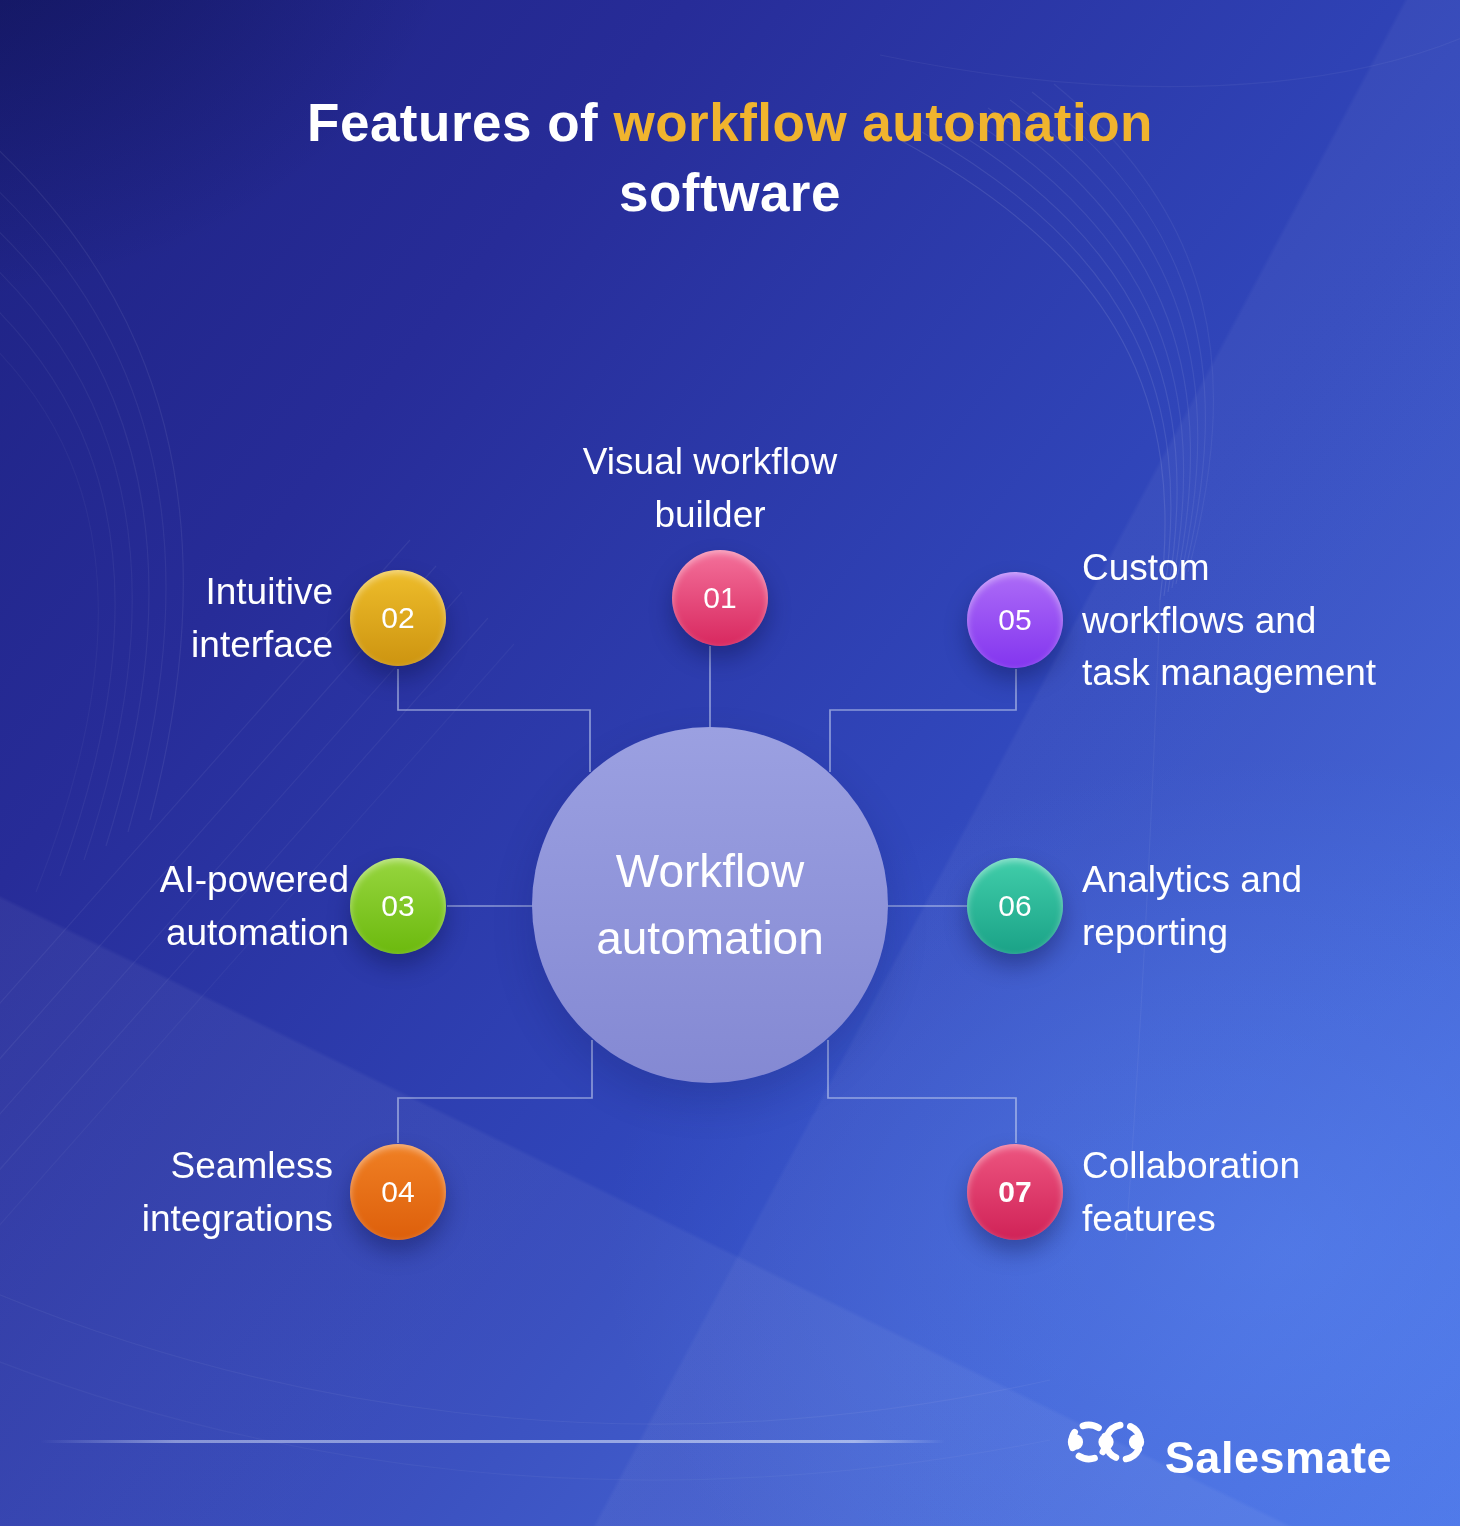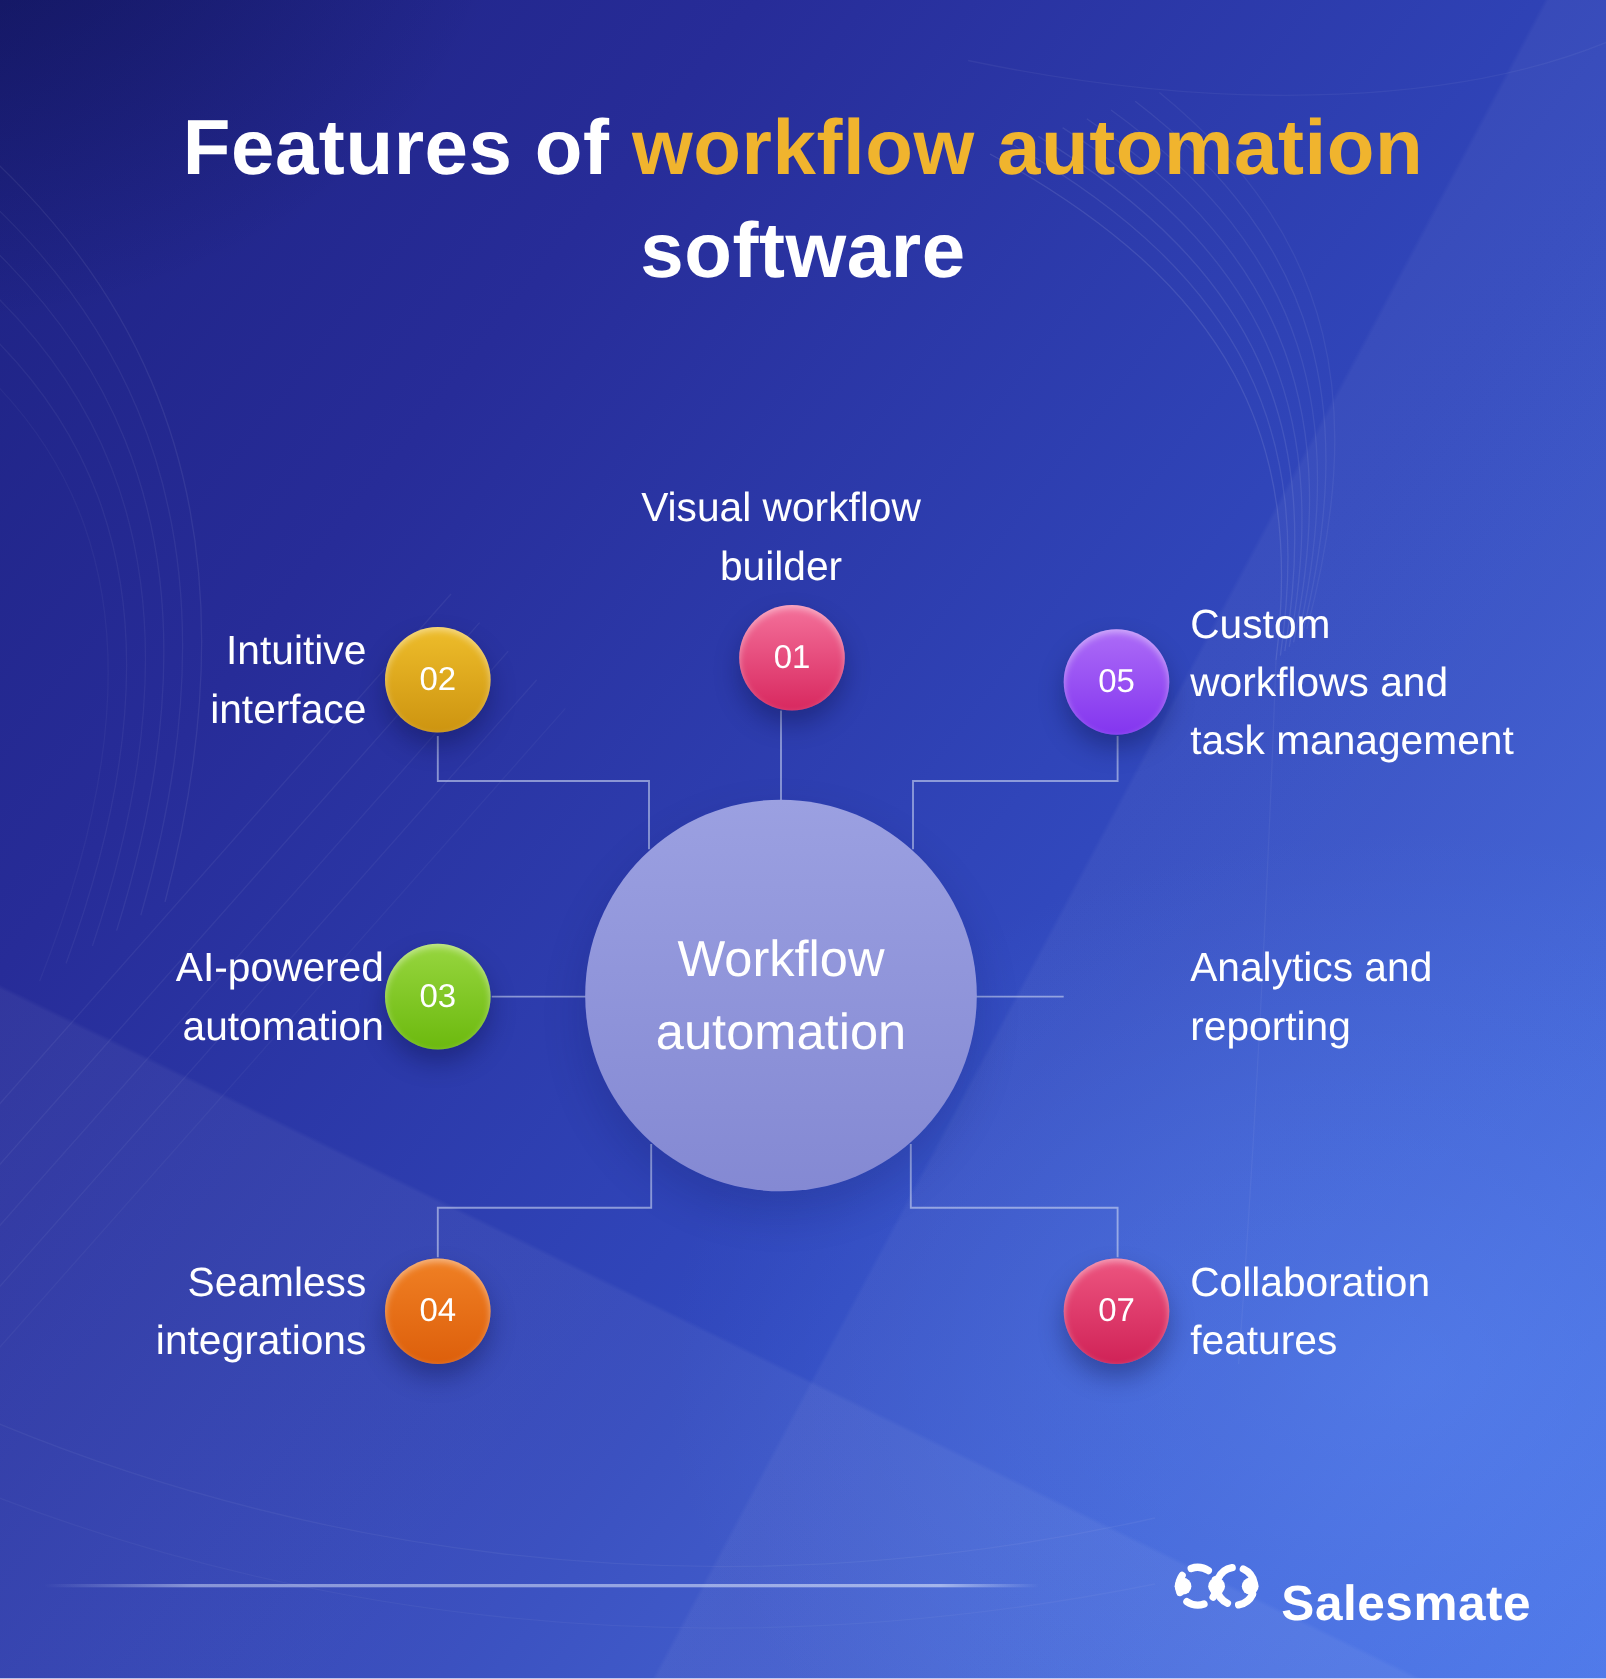--- a/index.html
+++ b/index.html
@@ -24,7 +24,7 @@
   .title {
     position:absolute; top:88px; left:0; width:100%;
     text-align:center; color:#ffffff;
-    font-size:71px; font-weight:700; line-height:1.32; letter-spacing:0.5px;
+    font-size:53px; font-weight:700; line-height:1.32; letter-spacing:0.5px;
   }
   .title .hl { color:#f0b42e; }
 

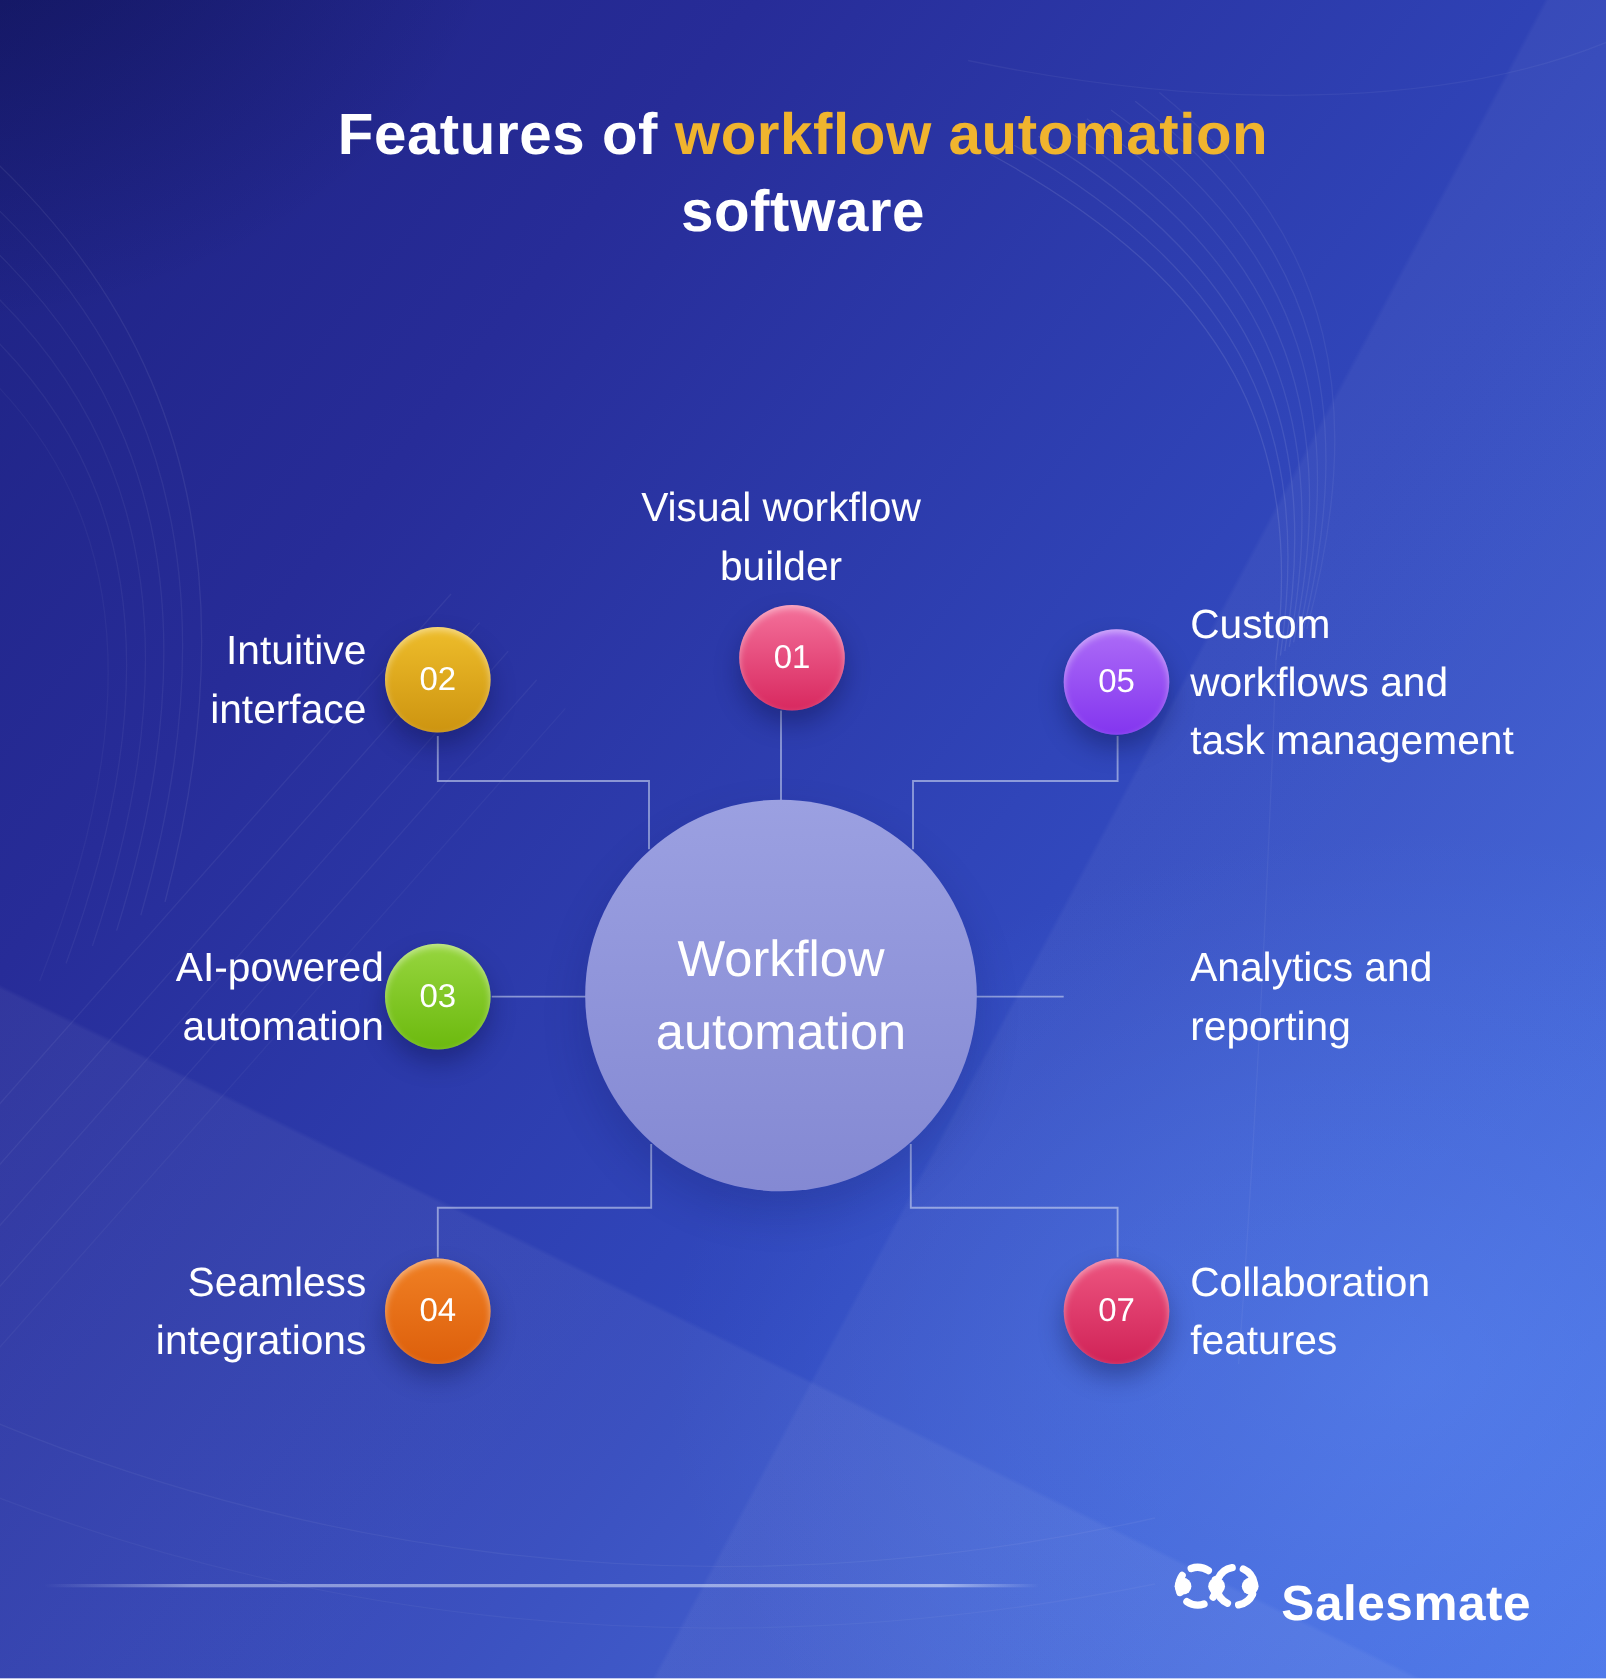--- a/index.html
+++ b/index.html
@@ -149,6 +149,9 @@
   <div class="num-circle c05" style="background: linear-gradient(rgb(173, 108, 247) 0%, rgb(131, 53, 239) 100%);">
       <span>05</span>
     </div>
+  <div class="num-circle c06" style="background: linear-gradient(rgb(65, 206, 170) 0%, rgb(26, 162, 135) 100%);">
+      <span>06</span>
+    </div>
   <div class="num-circle c07" style="background: linear-gradient(rgb(237, 85, 128) 0%, rgb(208, 34, 87) 100%);">
       <span>07</span>
     </div>

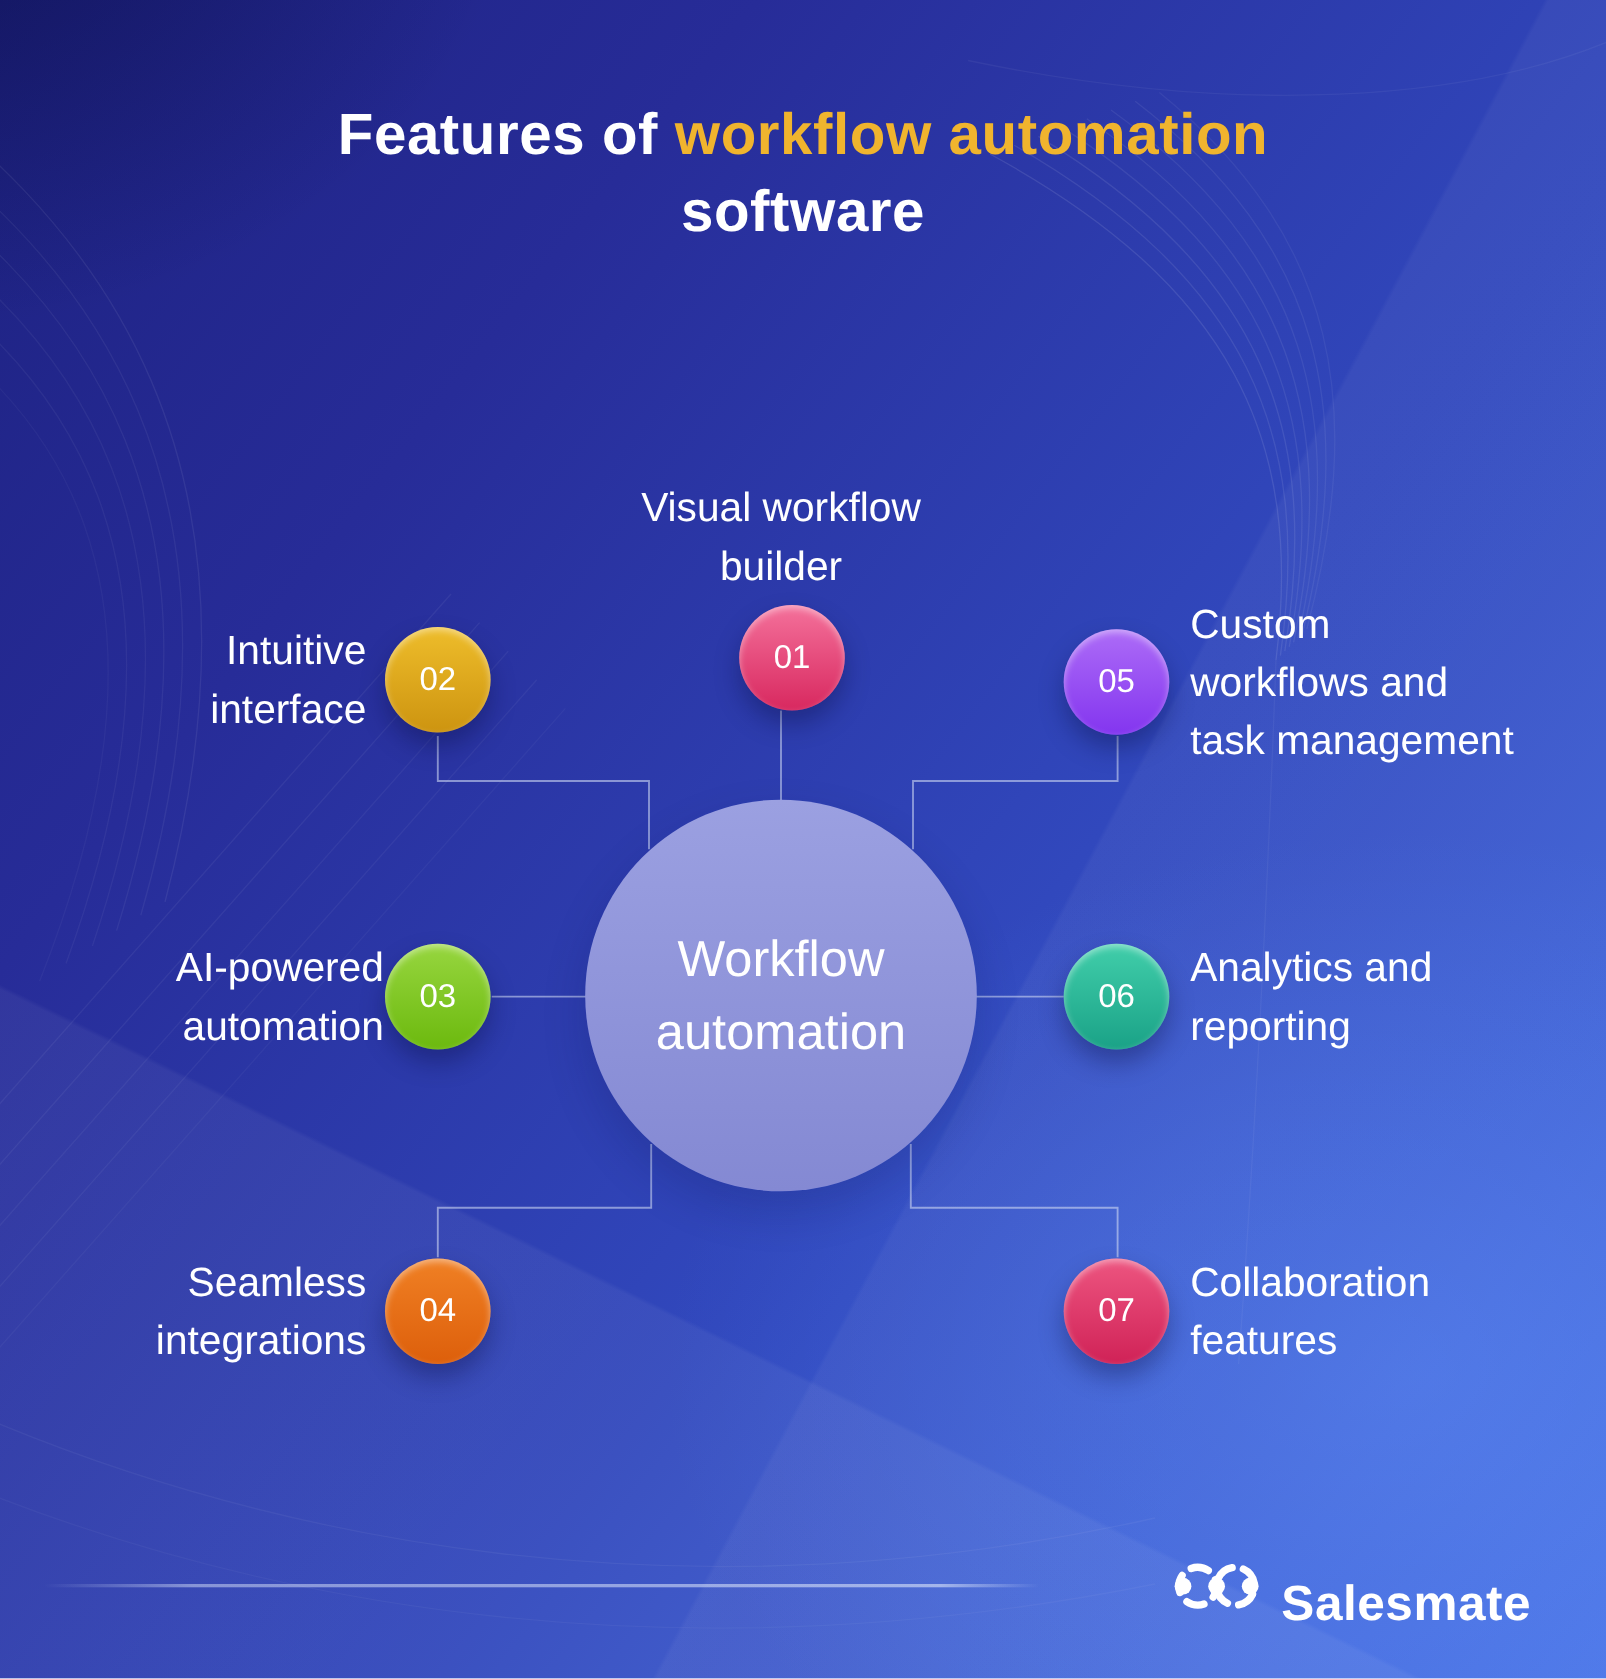--- a/index.html
+++ b/index.html
@@ -152,7 +152,7 @@
   <div class="num-circle c06" style="background: linear-gradient(rgb(65, 206, 170) 0%, rgb(26, 162, 135) 100%);">
       <span>06</span>
     </div>
-  <div class="num-circle c07" style="background: linear-gradient(rgb(237, 85, 128) 0%, rgb(208, 34, 87) 100%);">
+  <div class="num-circle c07" style="background: linear-gradient(rgb(237, 85, 128) 0%, rgb(208, 34, 87) 100%); font-weight: bold;">
       <span>07</span>
     </div>
 

